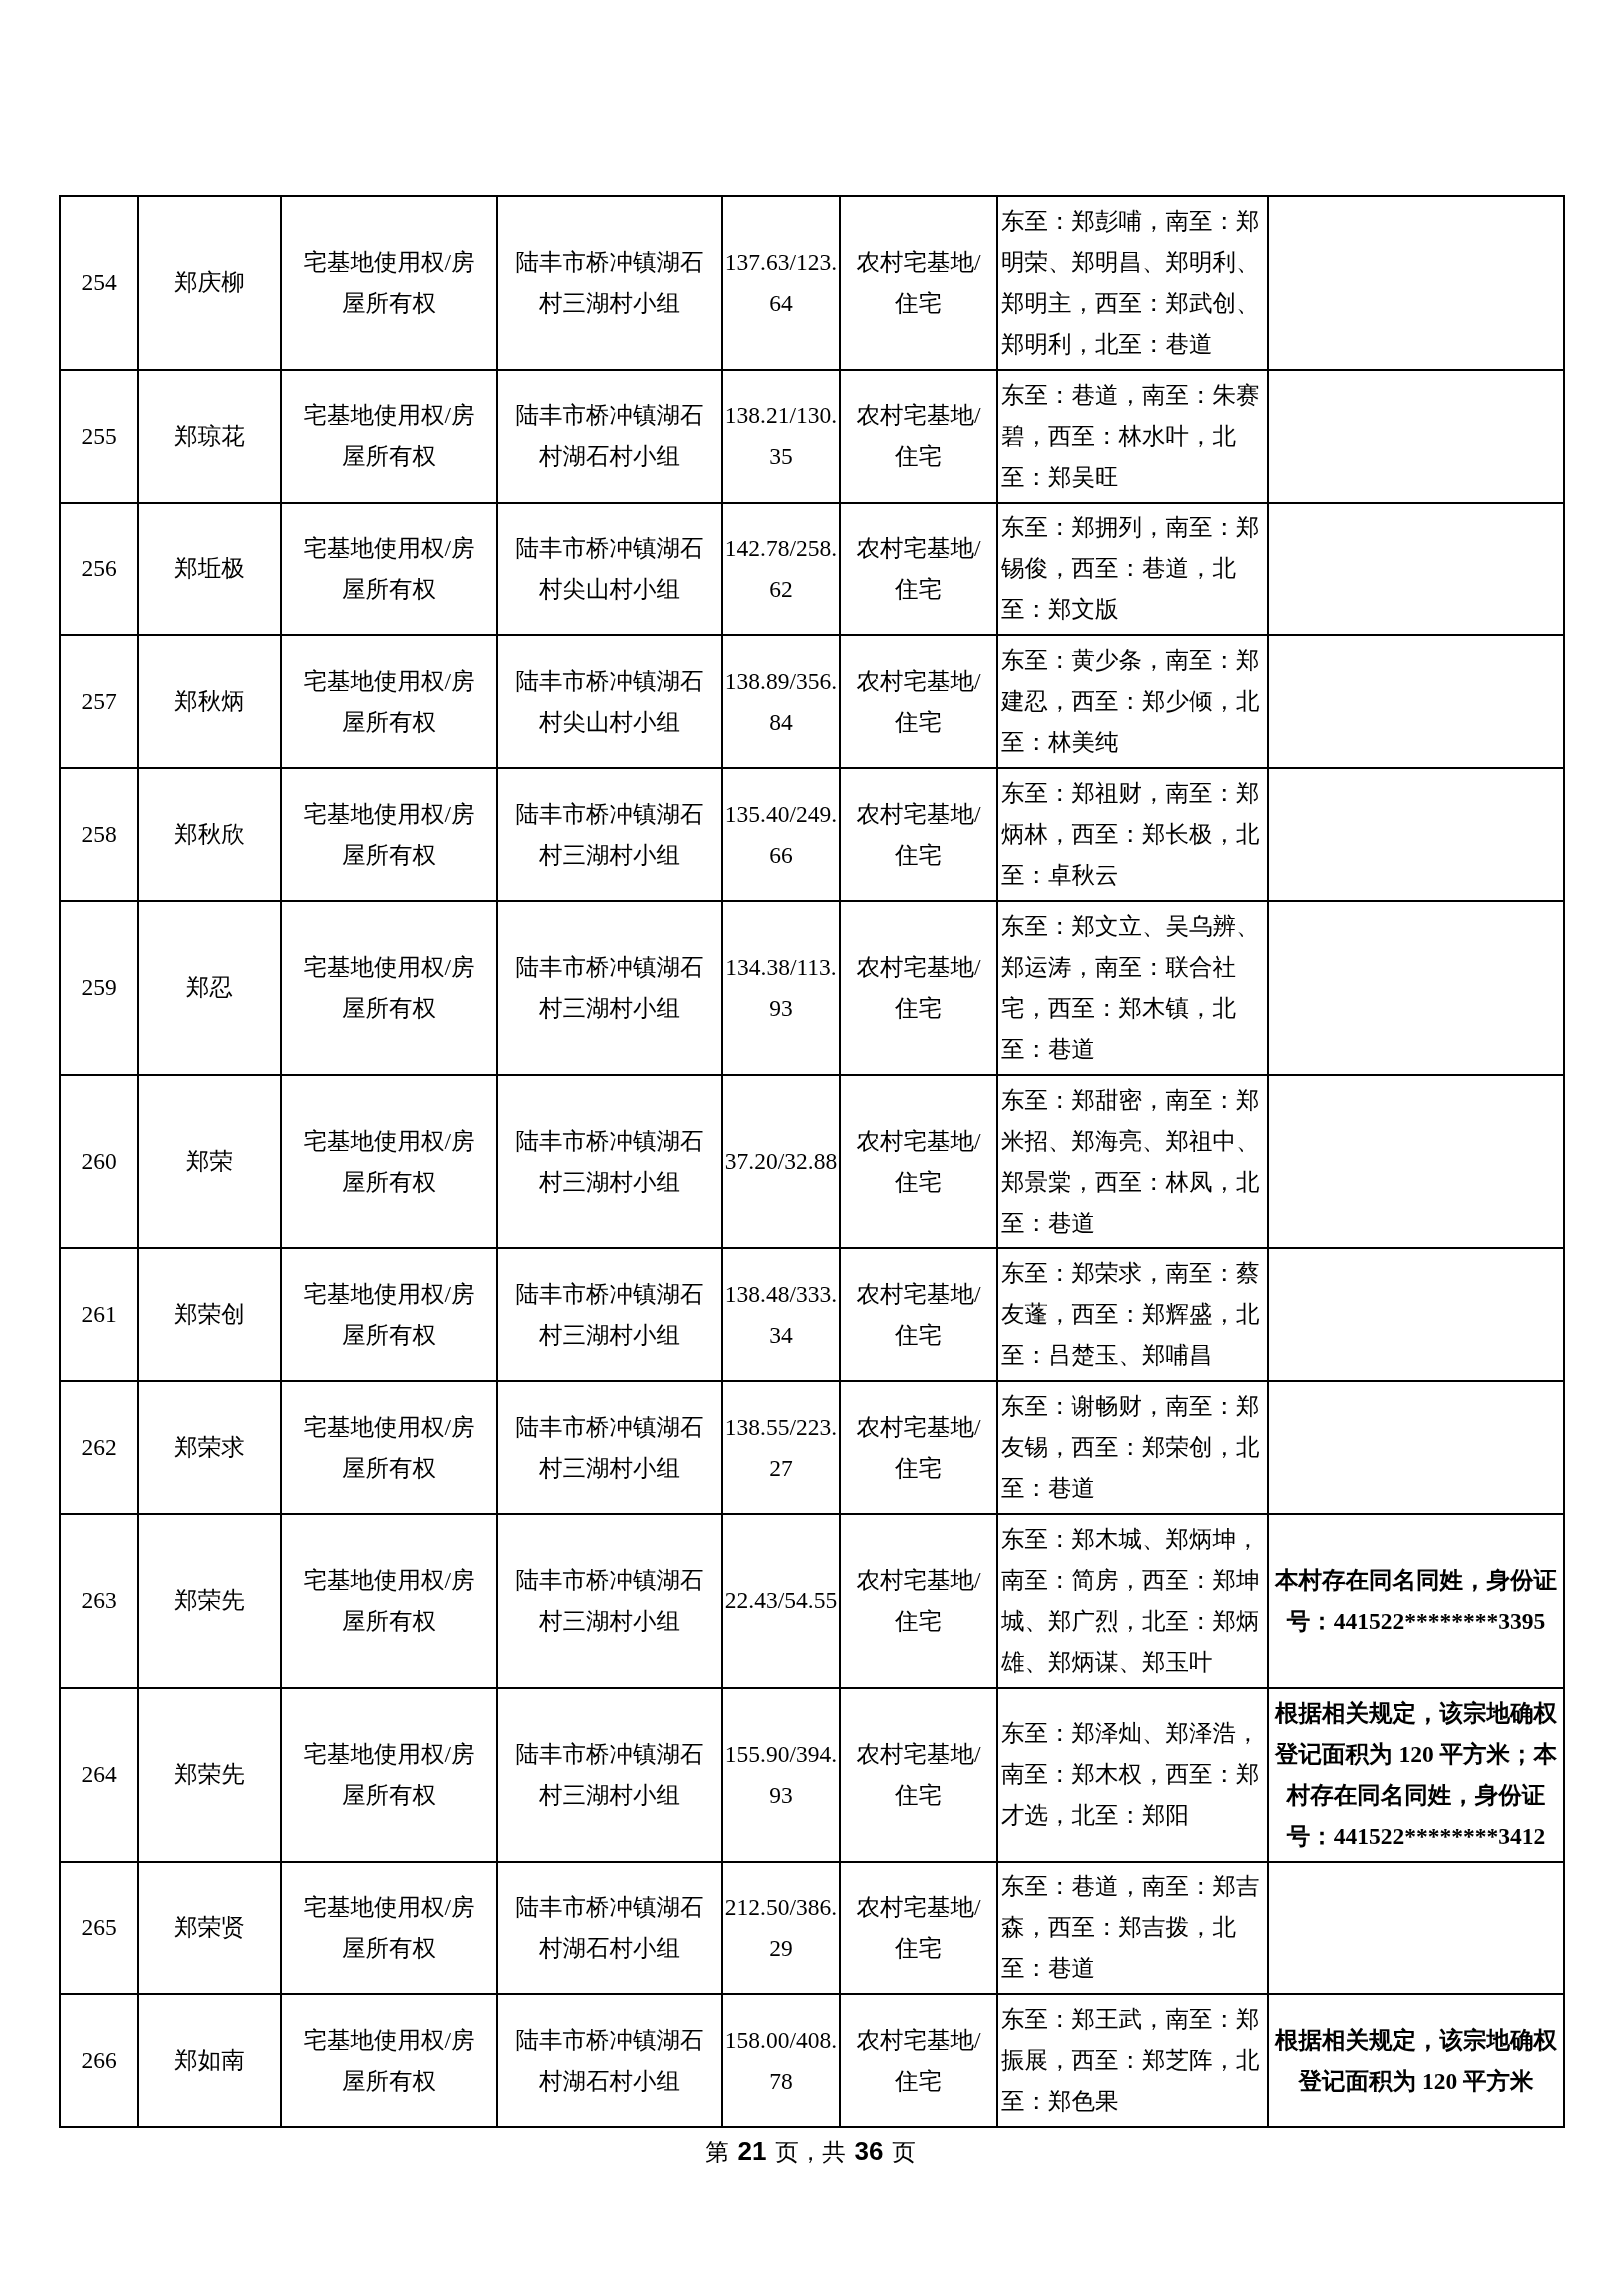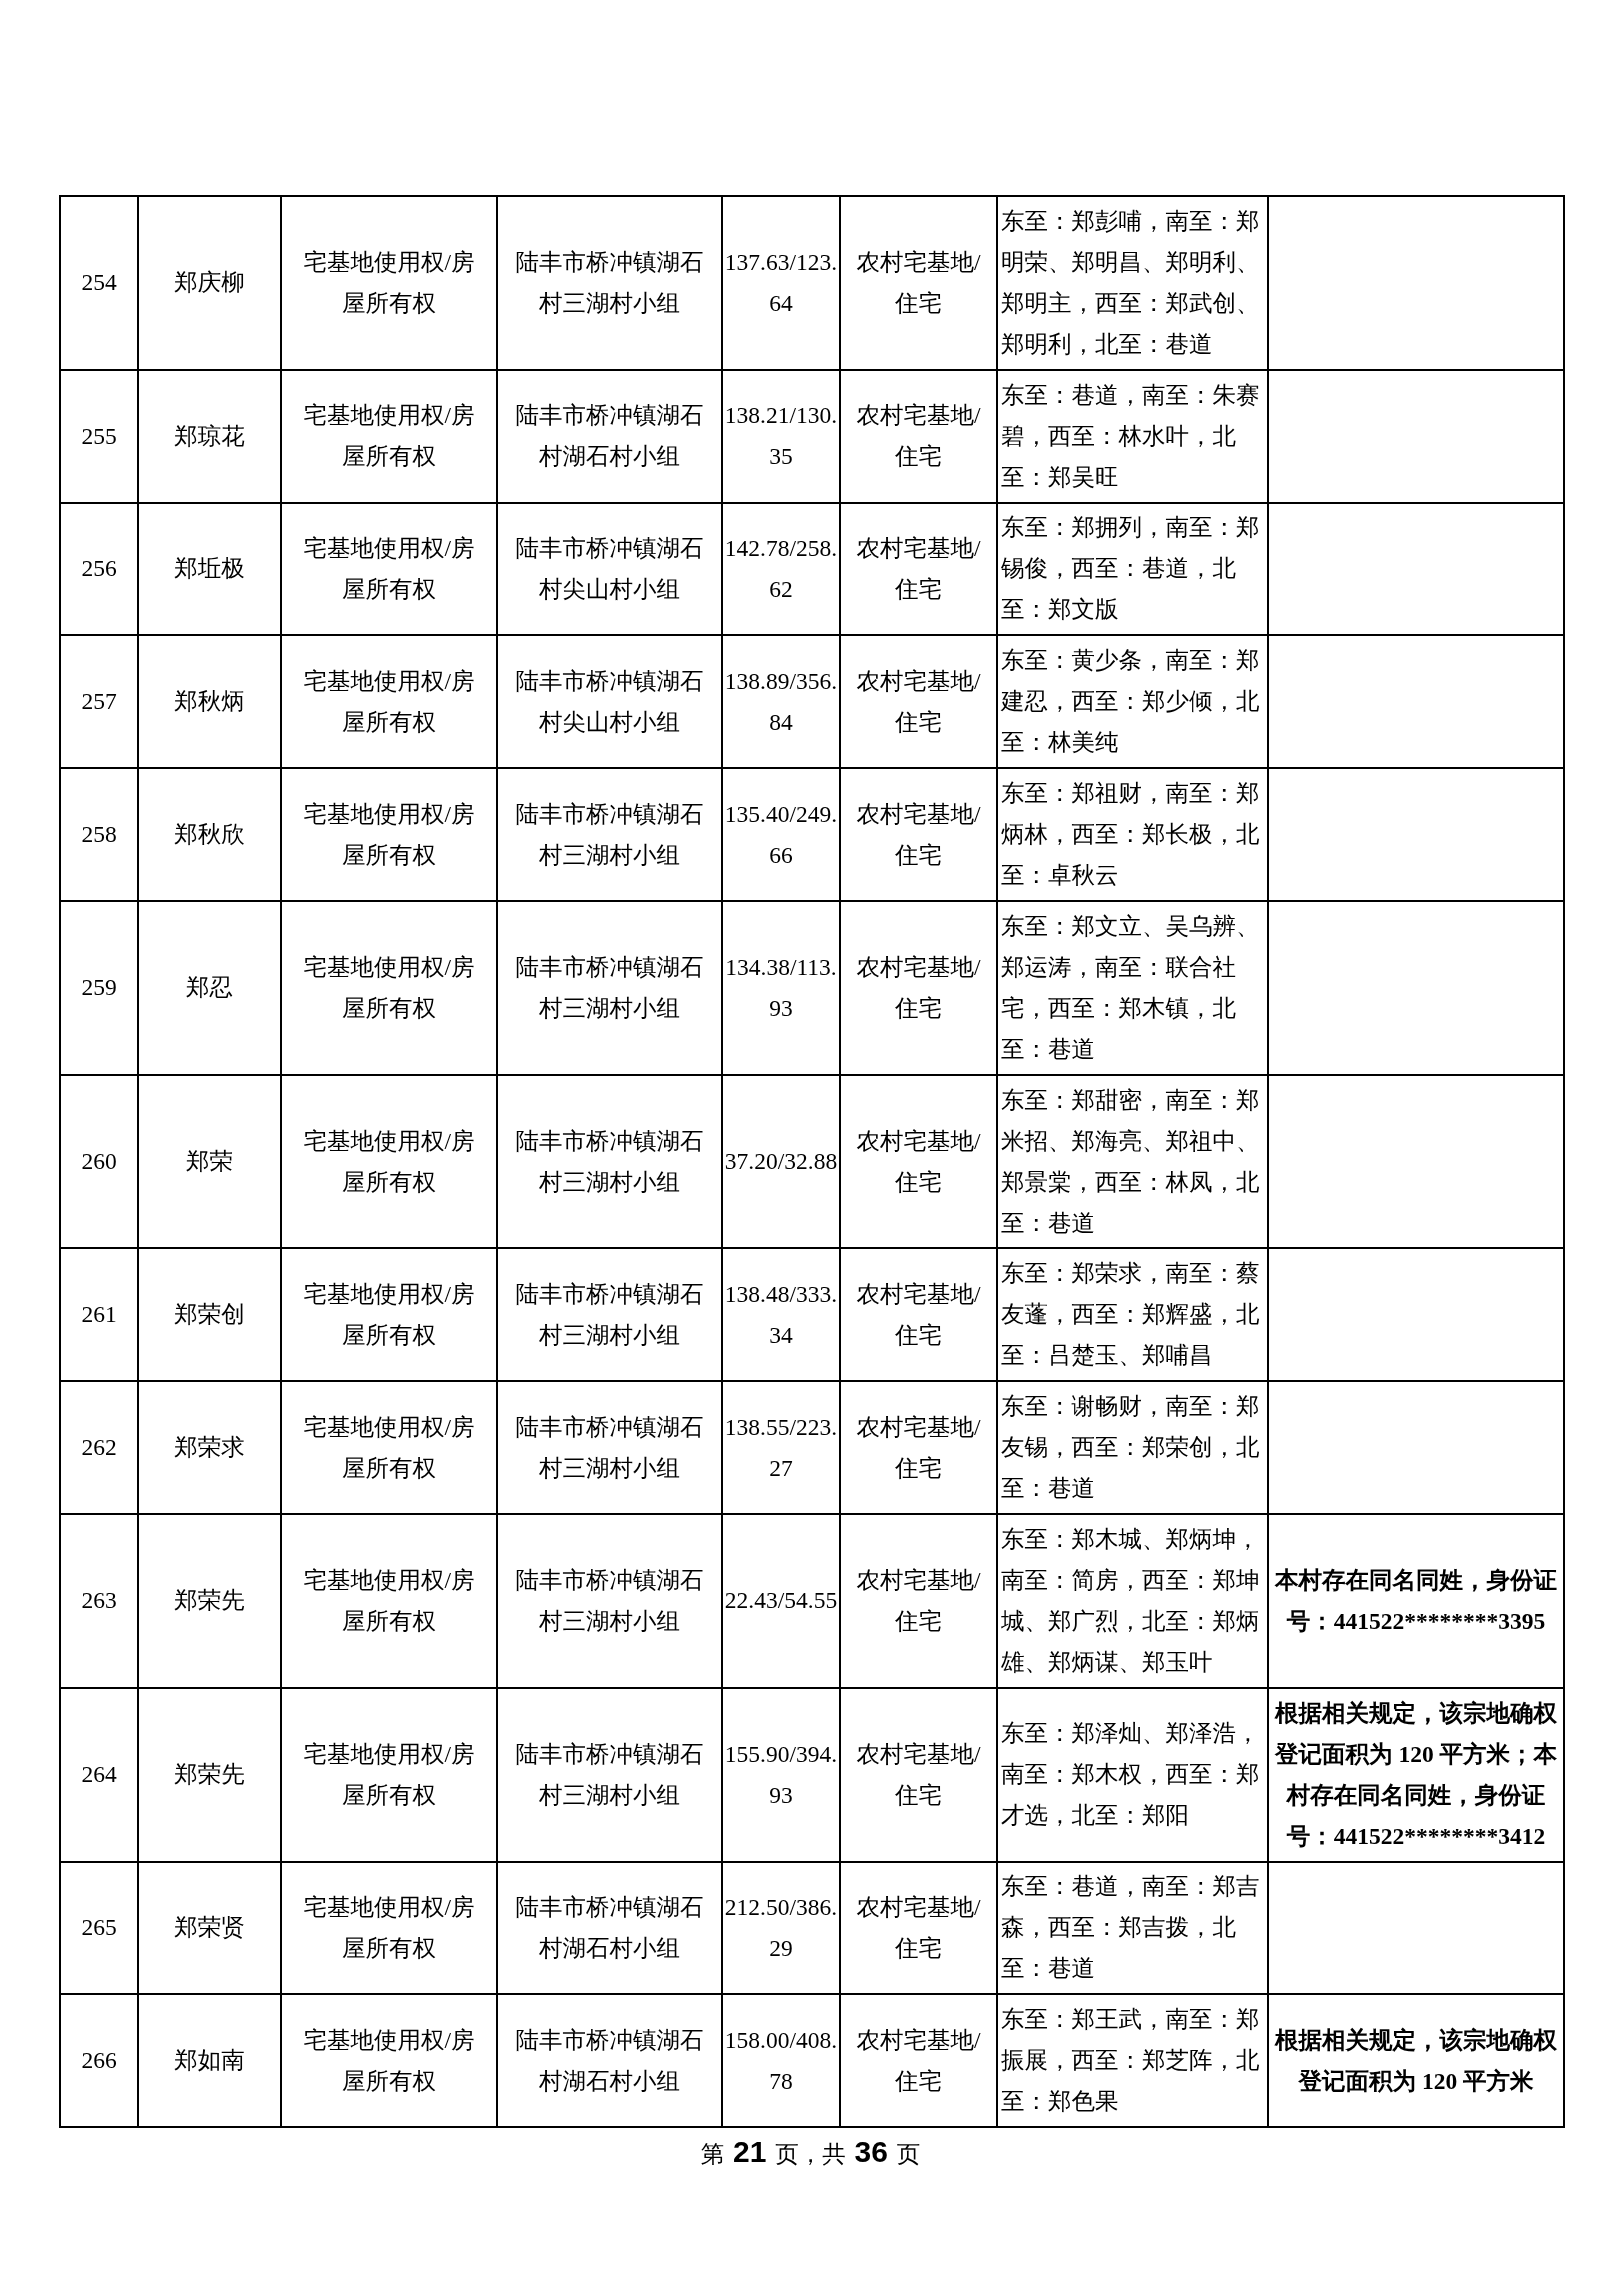--- a/index.html
+++ b/index.html
@@ -32,7 +32,7 @@
   }
   .footer .pagenum{
     font-family:"Liberation Sans","DejaVu Sans",sans-serif;
-    font-weight:600;font-size:30px;
+    font-weight:600;font-size:26px;
     margin:0 8.8px;
   }
 </style>

